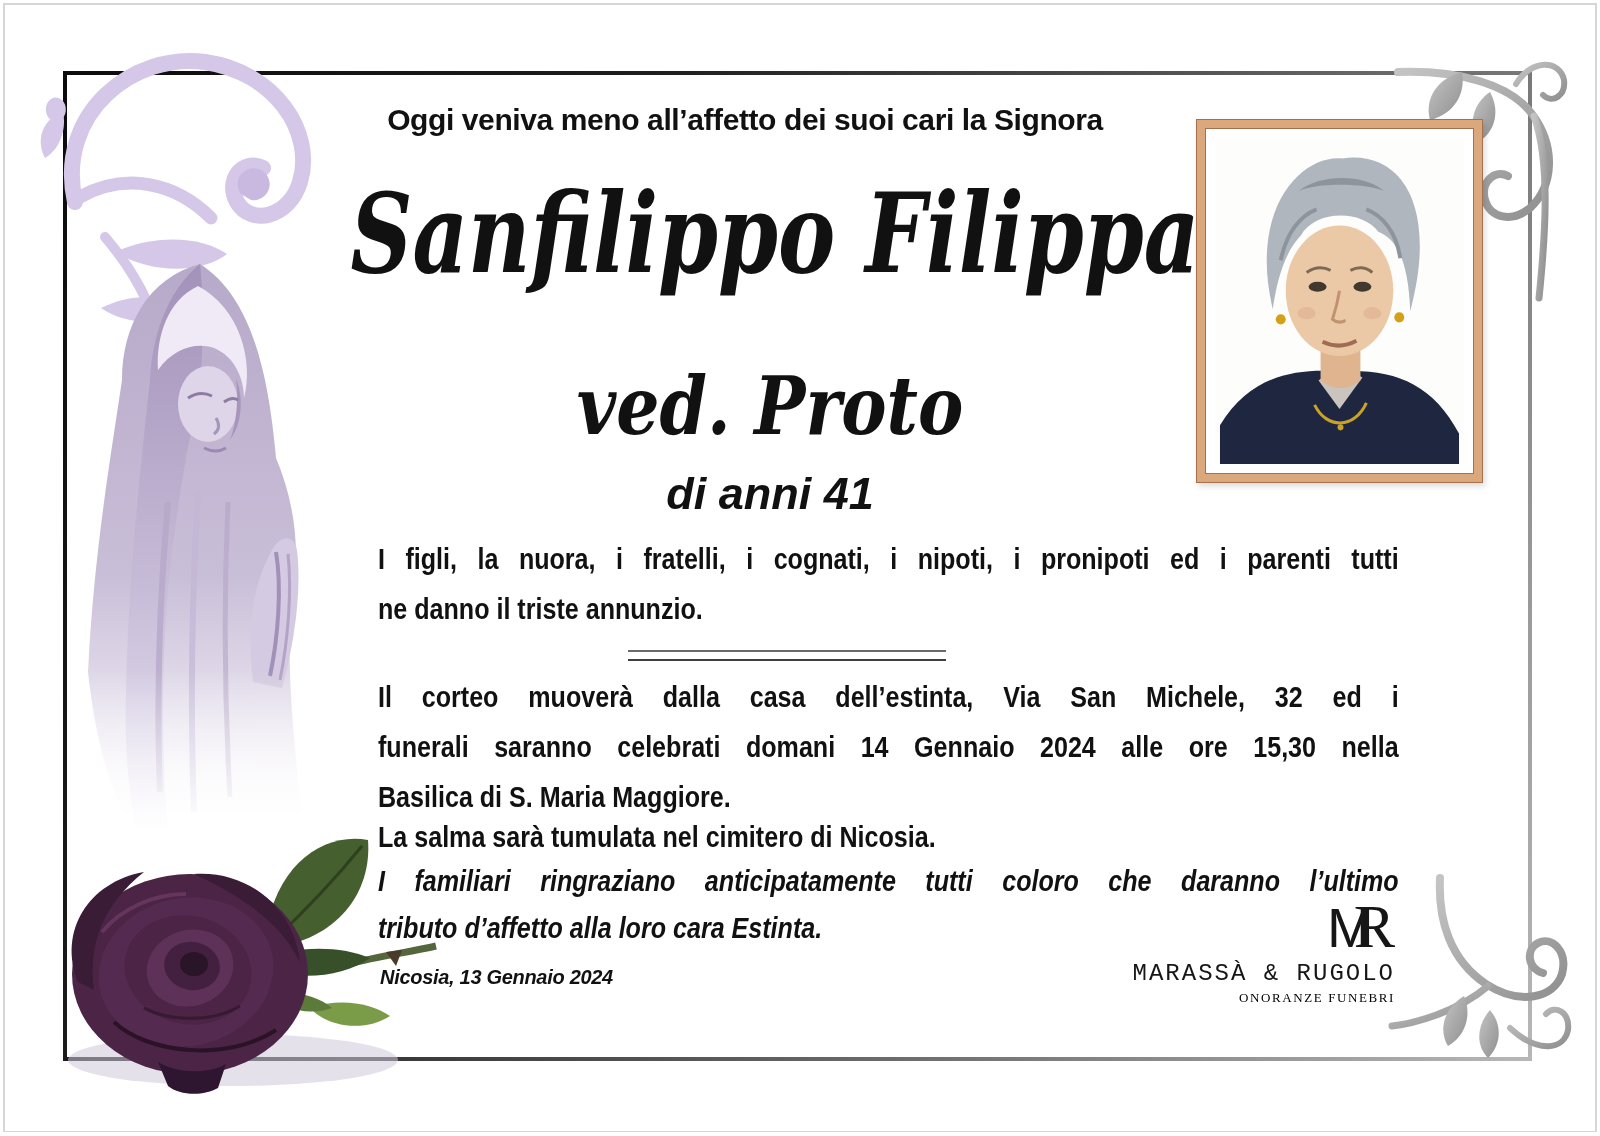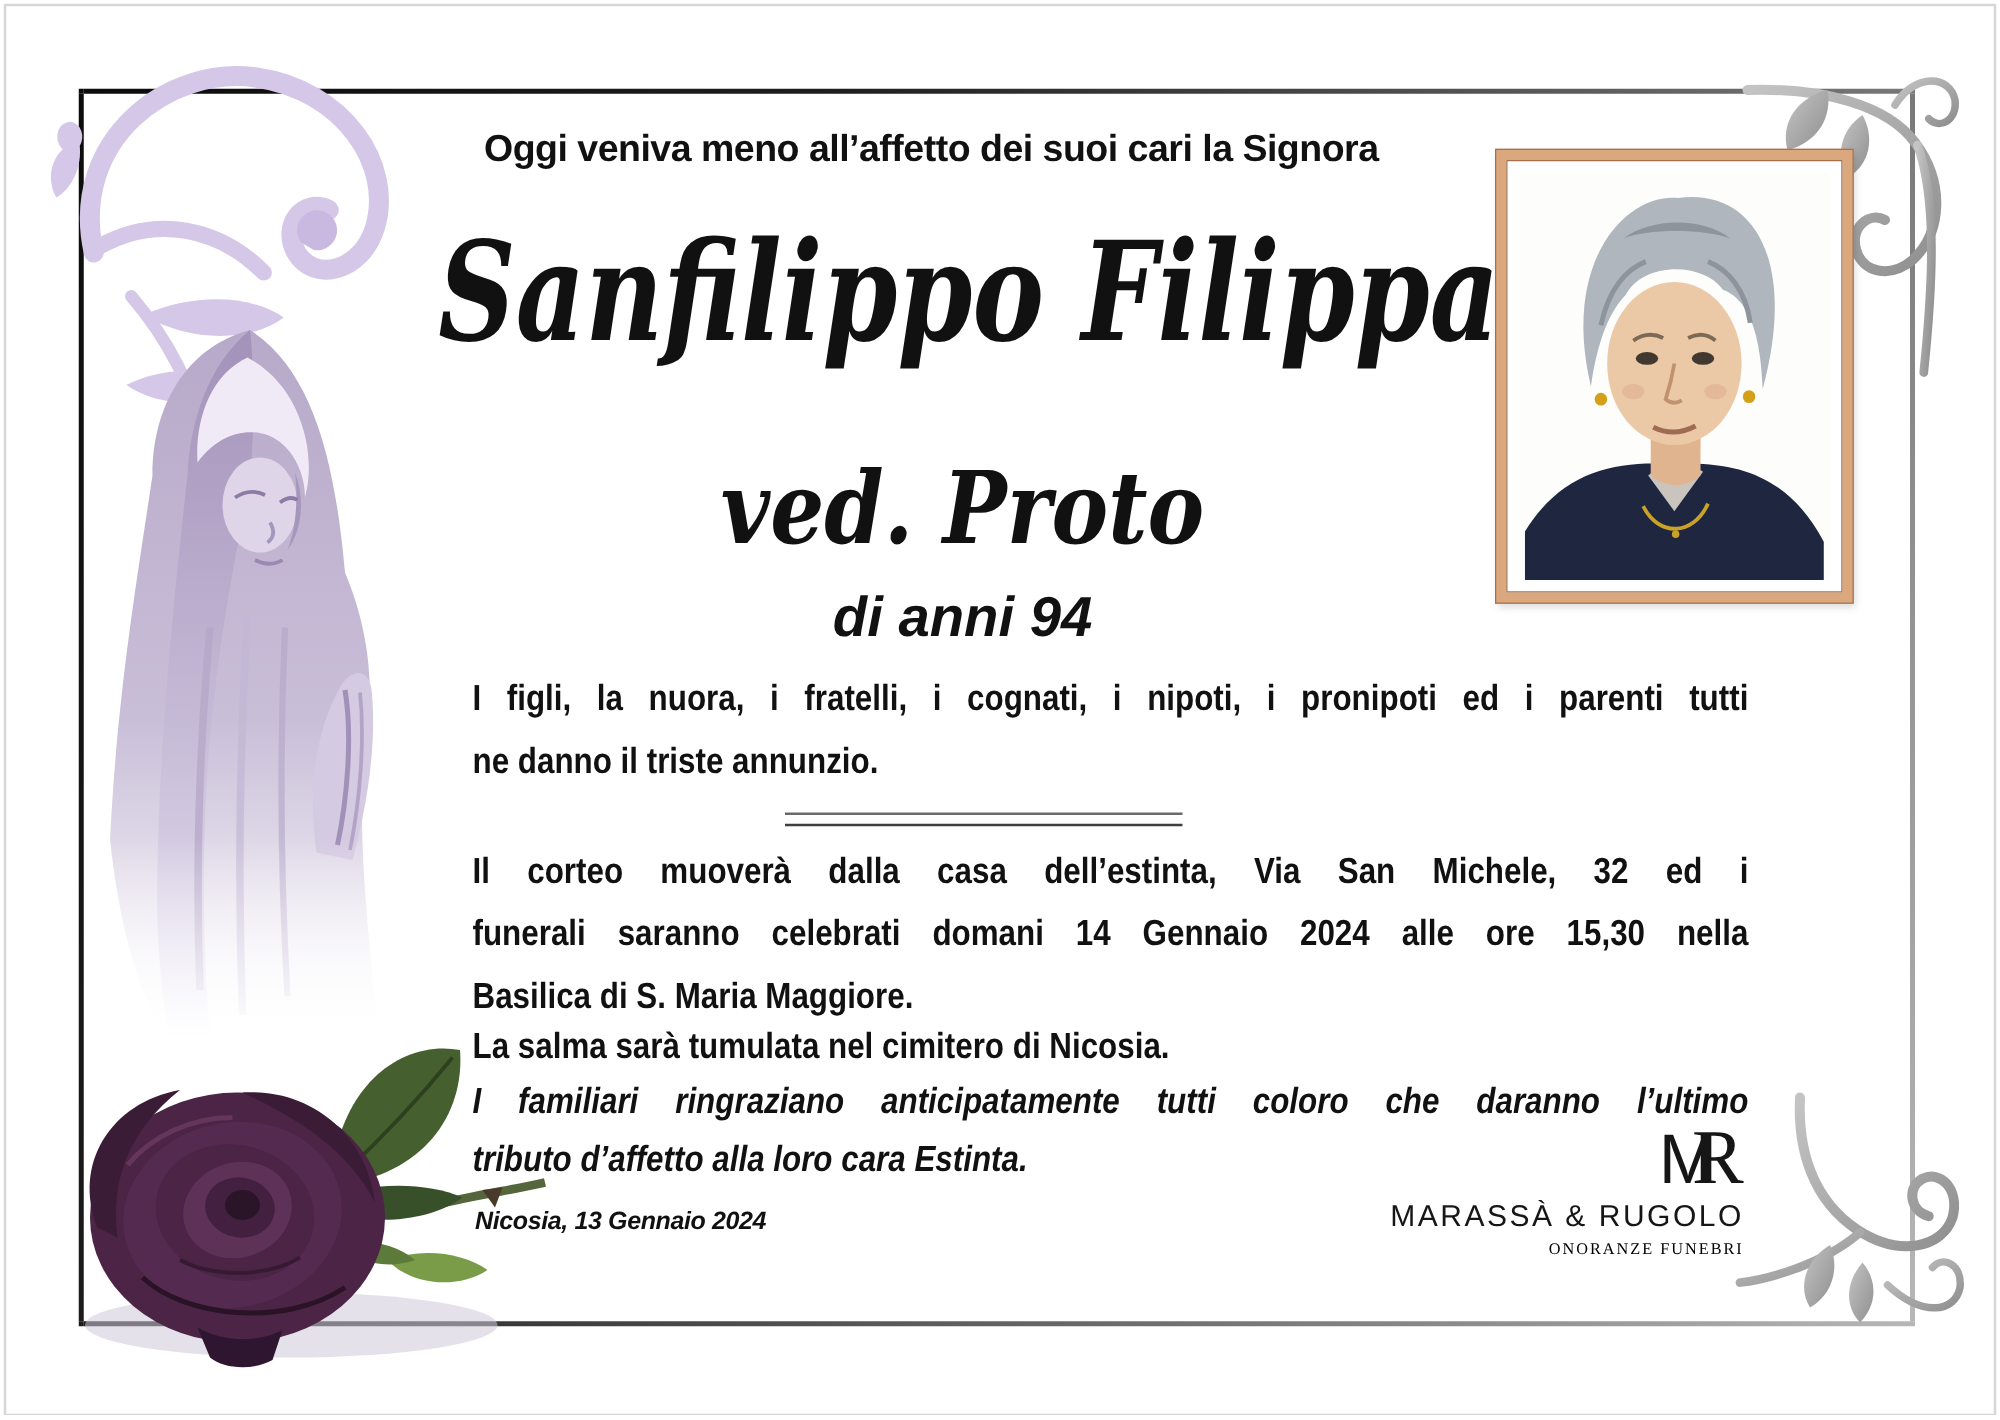--- a/index.html
+++ b/index.html
@@ -215,7 +215,7 @@
   <div class="abs intro">Oggi veniva meno all’affetto dei suoi cari la Signora</div>
   <div class="abs name">Sanfilippo Filippa</div>
   <div class="abs widow">ved. Proto</div>
-  <div class="abs age">di anni 94</div>
+  <div class="abs age">di anni 41</div>
 
   <div class="abs para family">
       <div class="tline">I figli, la nuora, i fratelli, i cognati, i nipoti, i pronipoti ed i parenti tutti</div>

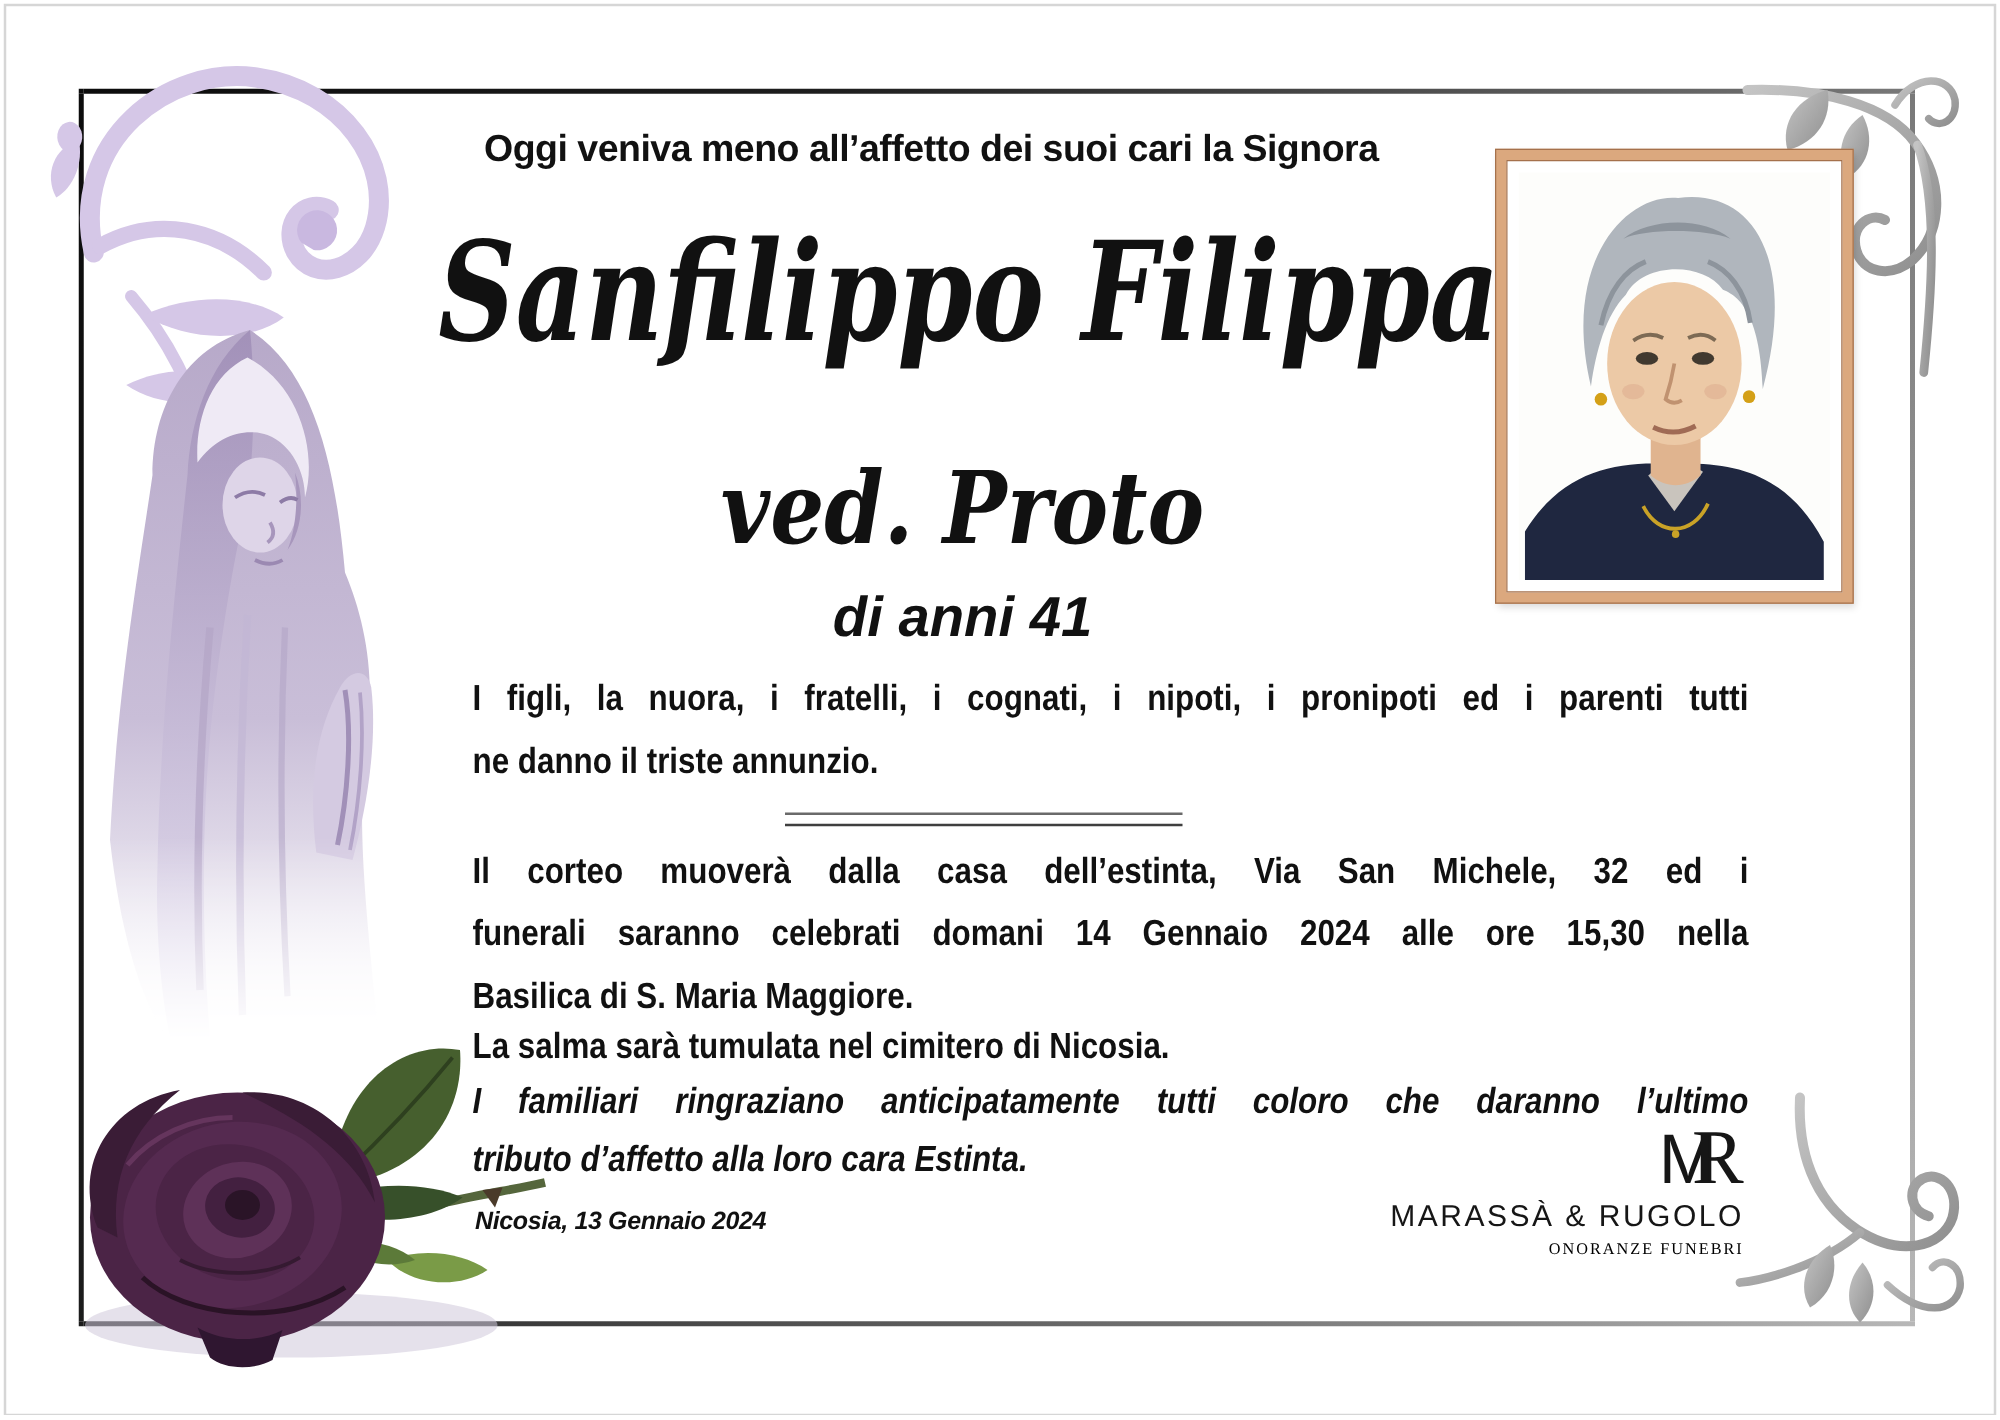--- a/index.html
+++ b/index.html
@@ -46,7 +46,7 @@
   .monogram{height:72px;line-height:72px;}
   .mono-m{font-family:"Liberation Sans",sans-serif;font-weight:normal;font-size:56px;letter-spacing:-4px;}
   .mono-r{font-family:"Liberation Serif",serif;font-weight:normal;font-size:62px;margin-left:-16px;}
-  .agency-name{font-family:Liberation Sans, sans-serif;font-size:24px;letter-spacing:2px;margin-top:-2px;}
+  .agency-name{font-family:Liberation Mono, monospace;font-size:24px;letter-spacing:2px;margin-top:-2px;}
   .agency-sub{font-family:"Liberation Serif",serif;font-size:13px;letter-spacing:1.6px;margin-top:3px;color:#000000;}
 
   

